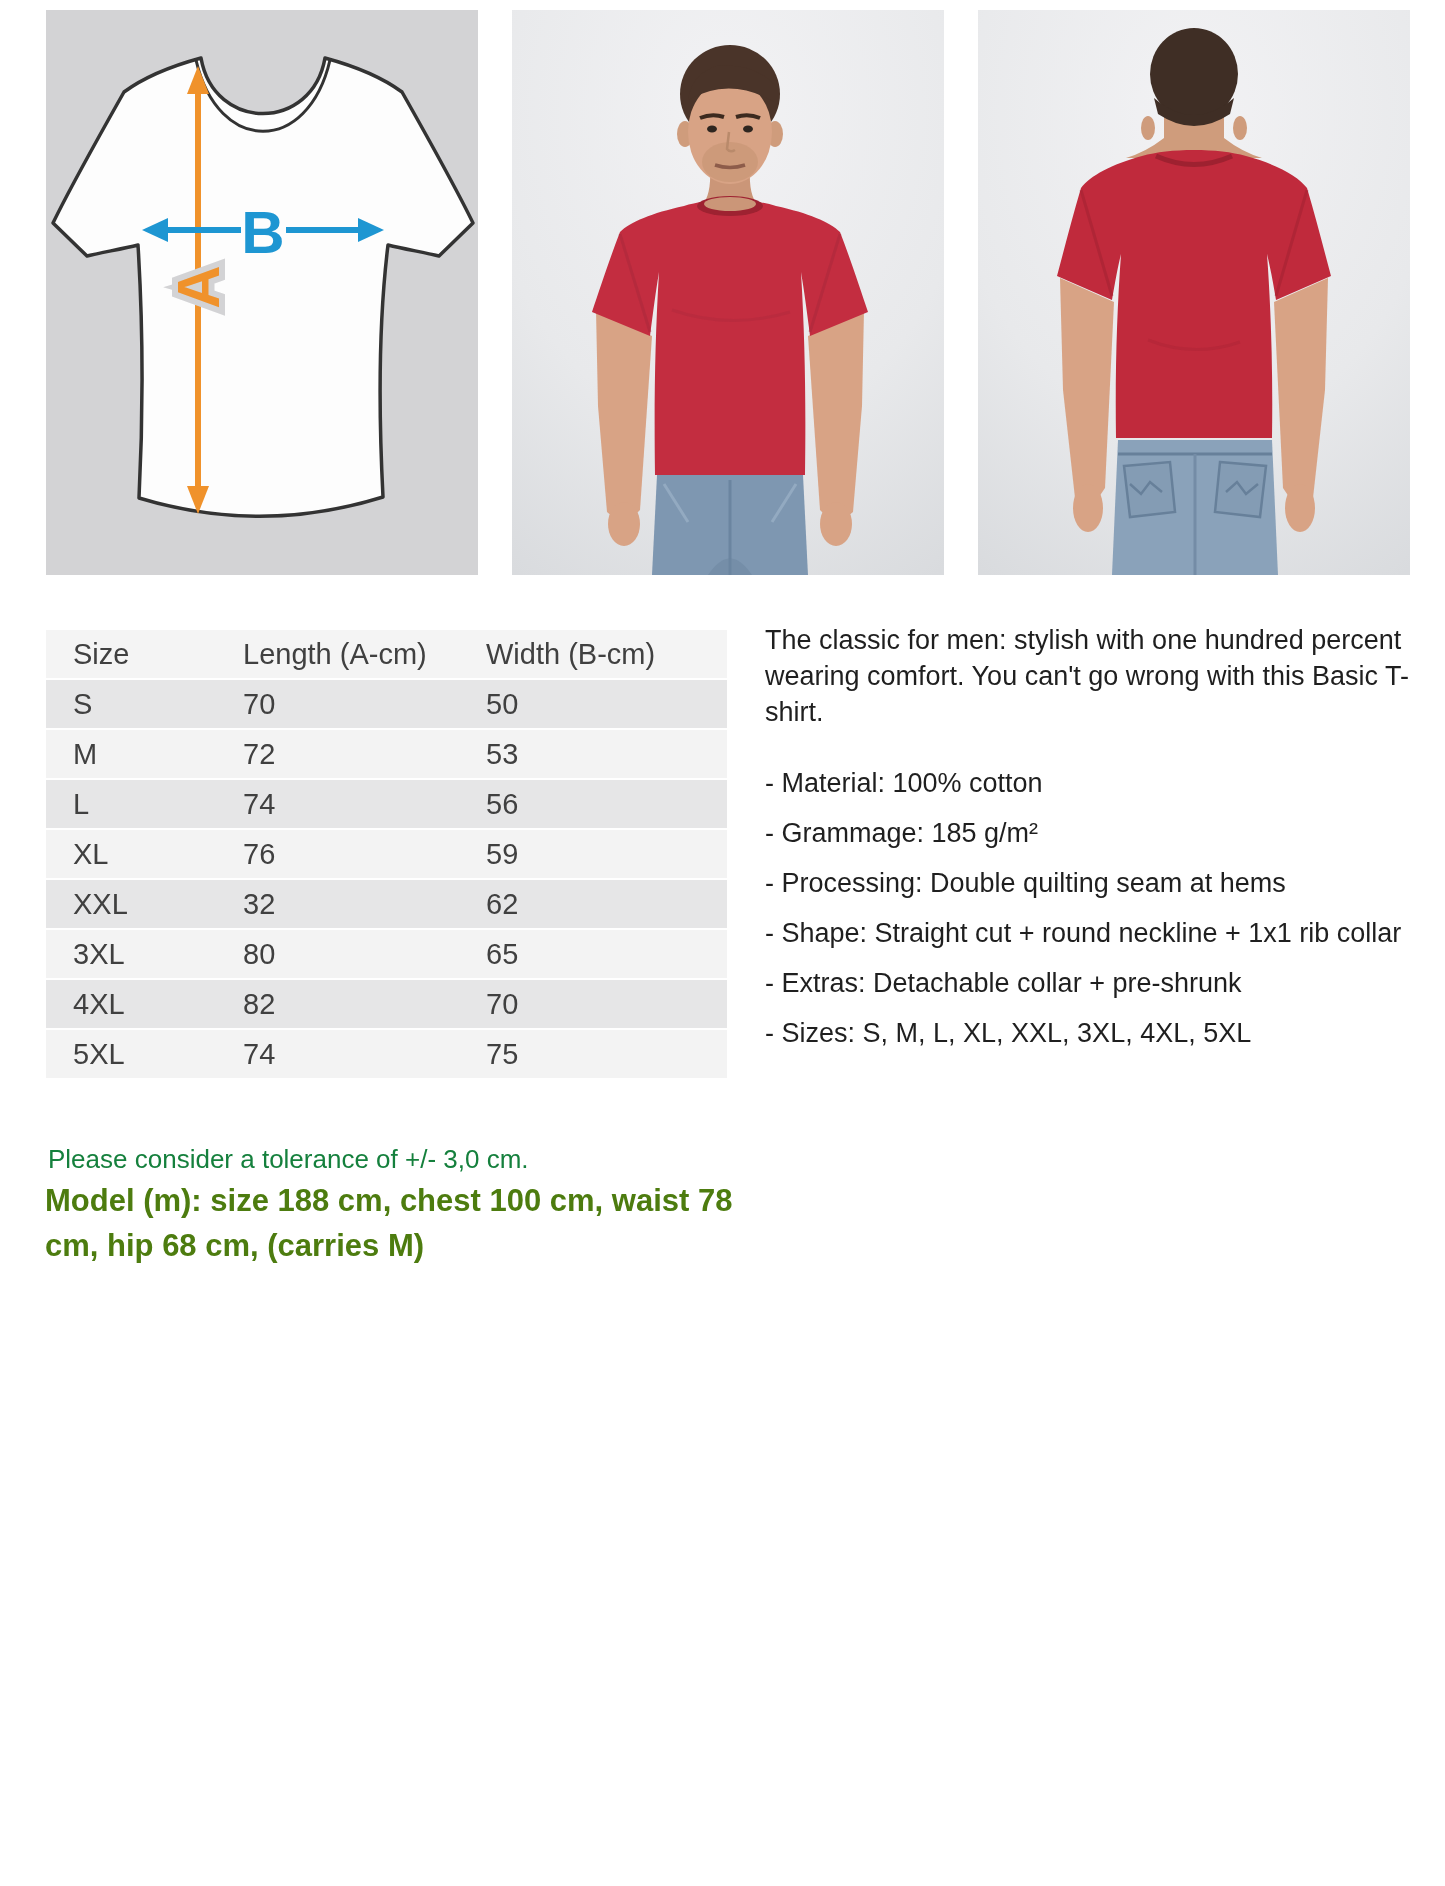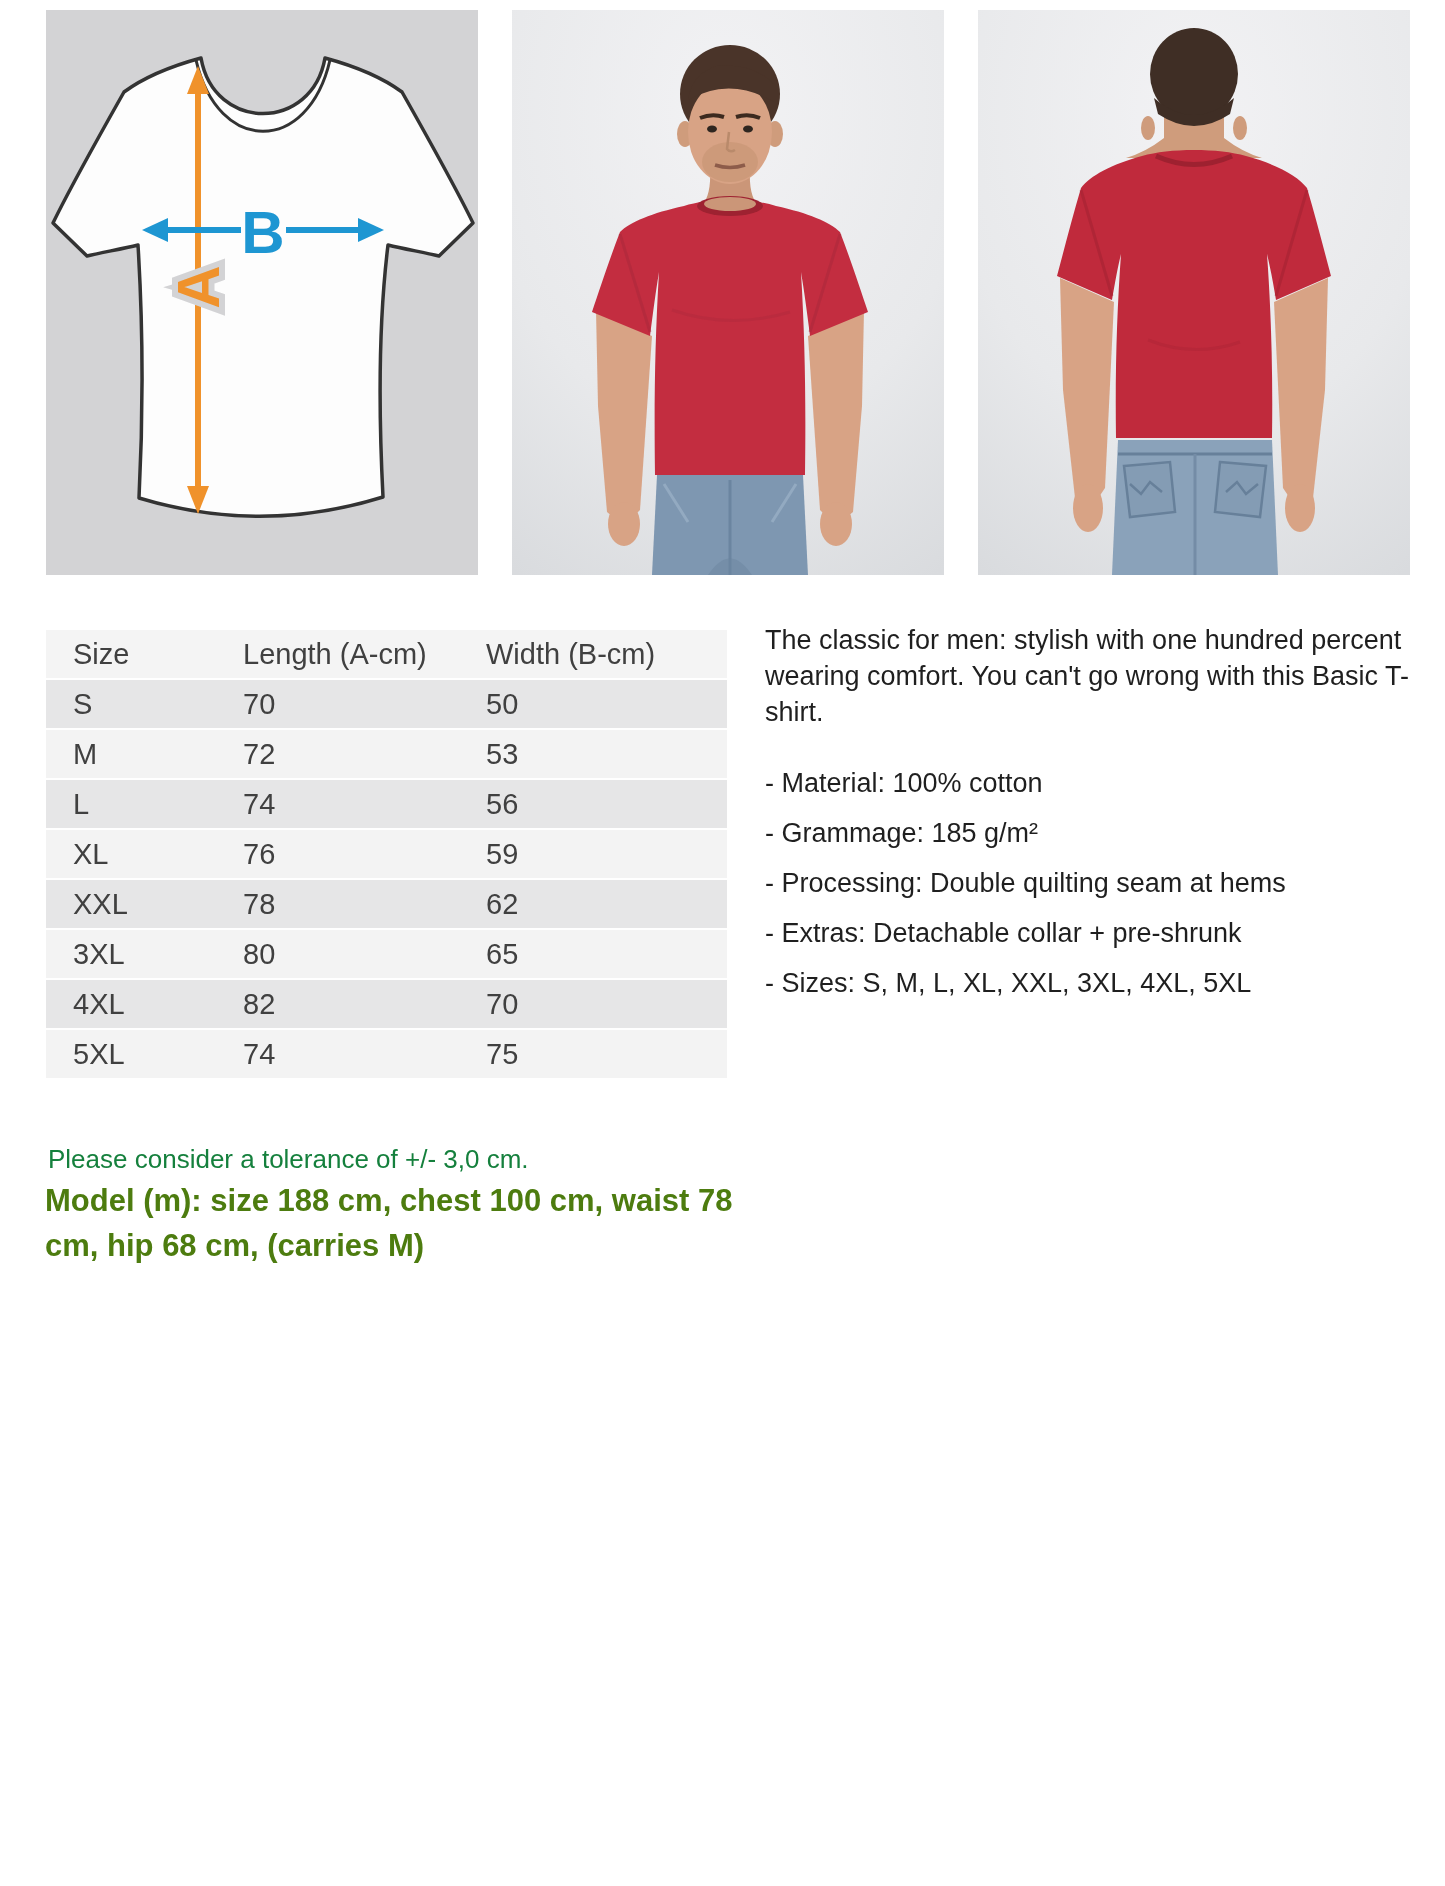--- a/index.html
+++ b/index.html
@@ -228,7 +228,7 @@
     </div>
     <div class="t-row alt">
       <div class="t-cell1">XXL</div>
-      <div class="t-cell2">78</div>
+      <div class="t-cell2">32</div>
       <div class="t-cell3">62</div>
     </div>
     <div class="t-row">

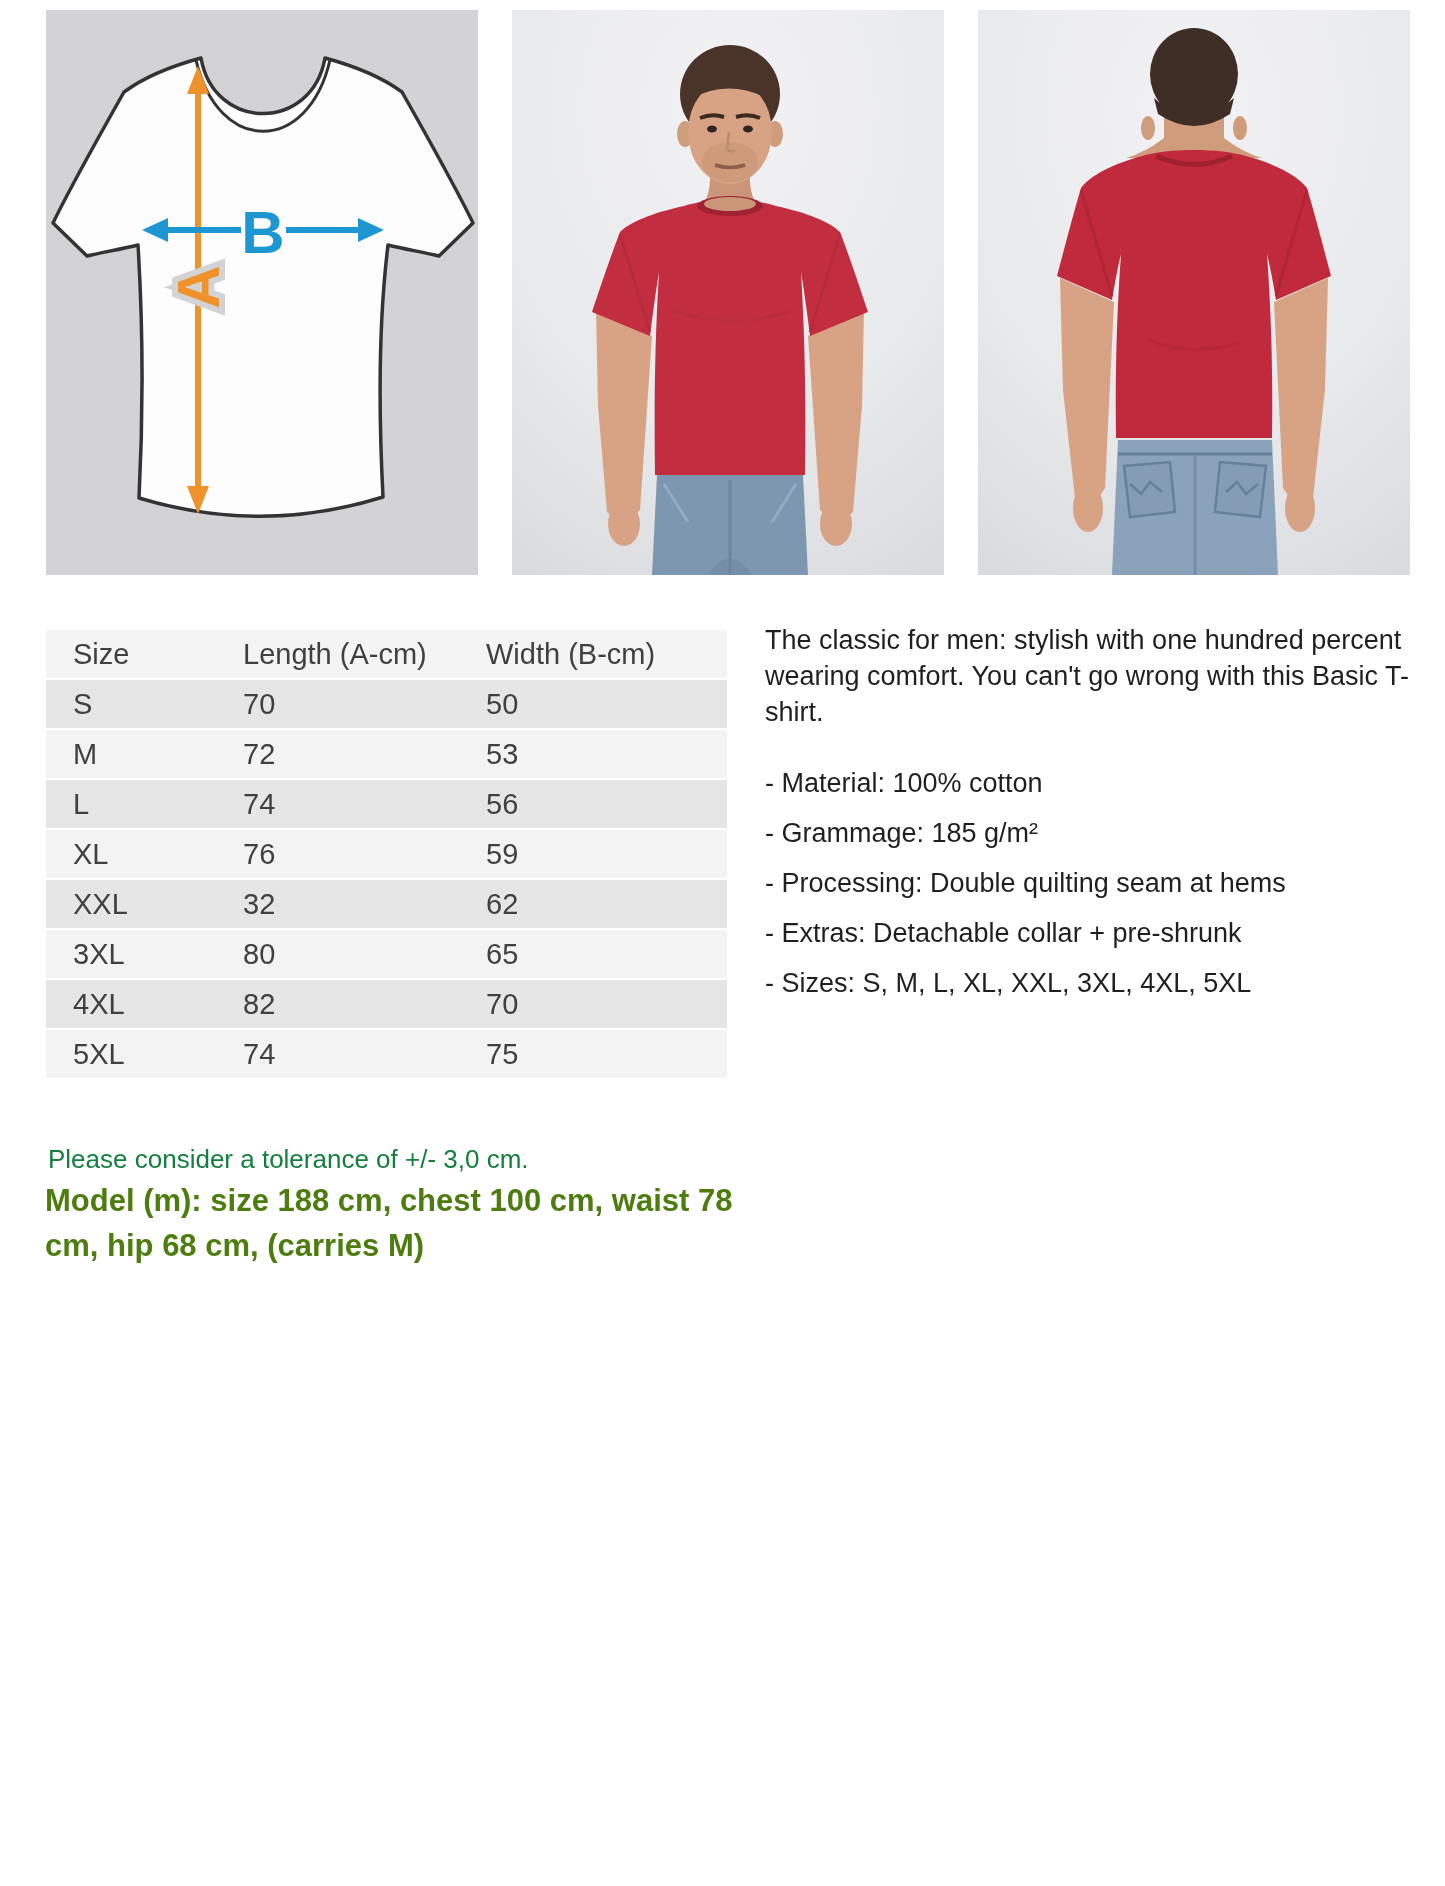--- a/index.html
+++ b/index.html
@@ -254,6 +254,7 @@
       <div>- Material: 100% cotton</div>
       <div>- Grammage: 185 g/m²</div>
       <div>- Processing: Double quilting seam at hems</div>
+      <div>- Shape: Straight cut + round neckline + 1x1 rib collar</div>
       <div>- Extras: Detachable collar + pre-shrunk</div>
       <div>- Sizes:  S, M, L, XL, XXL, 3XL, 4XL, 5XL</div>
     </div>

